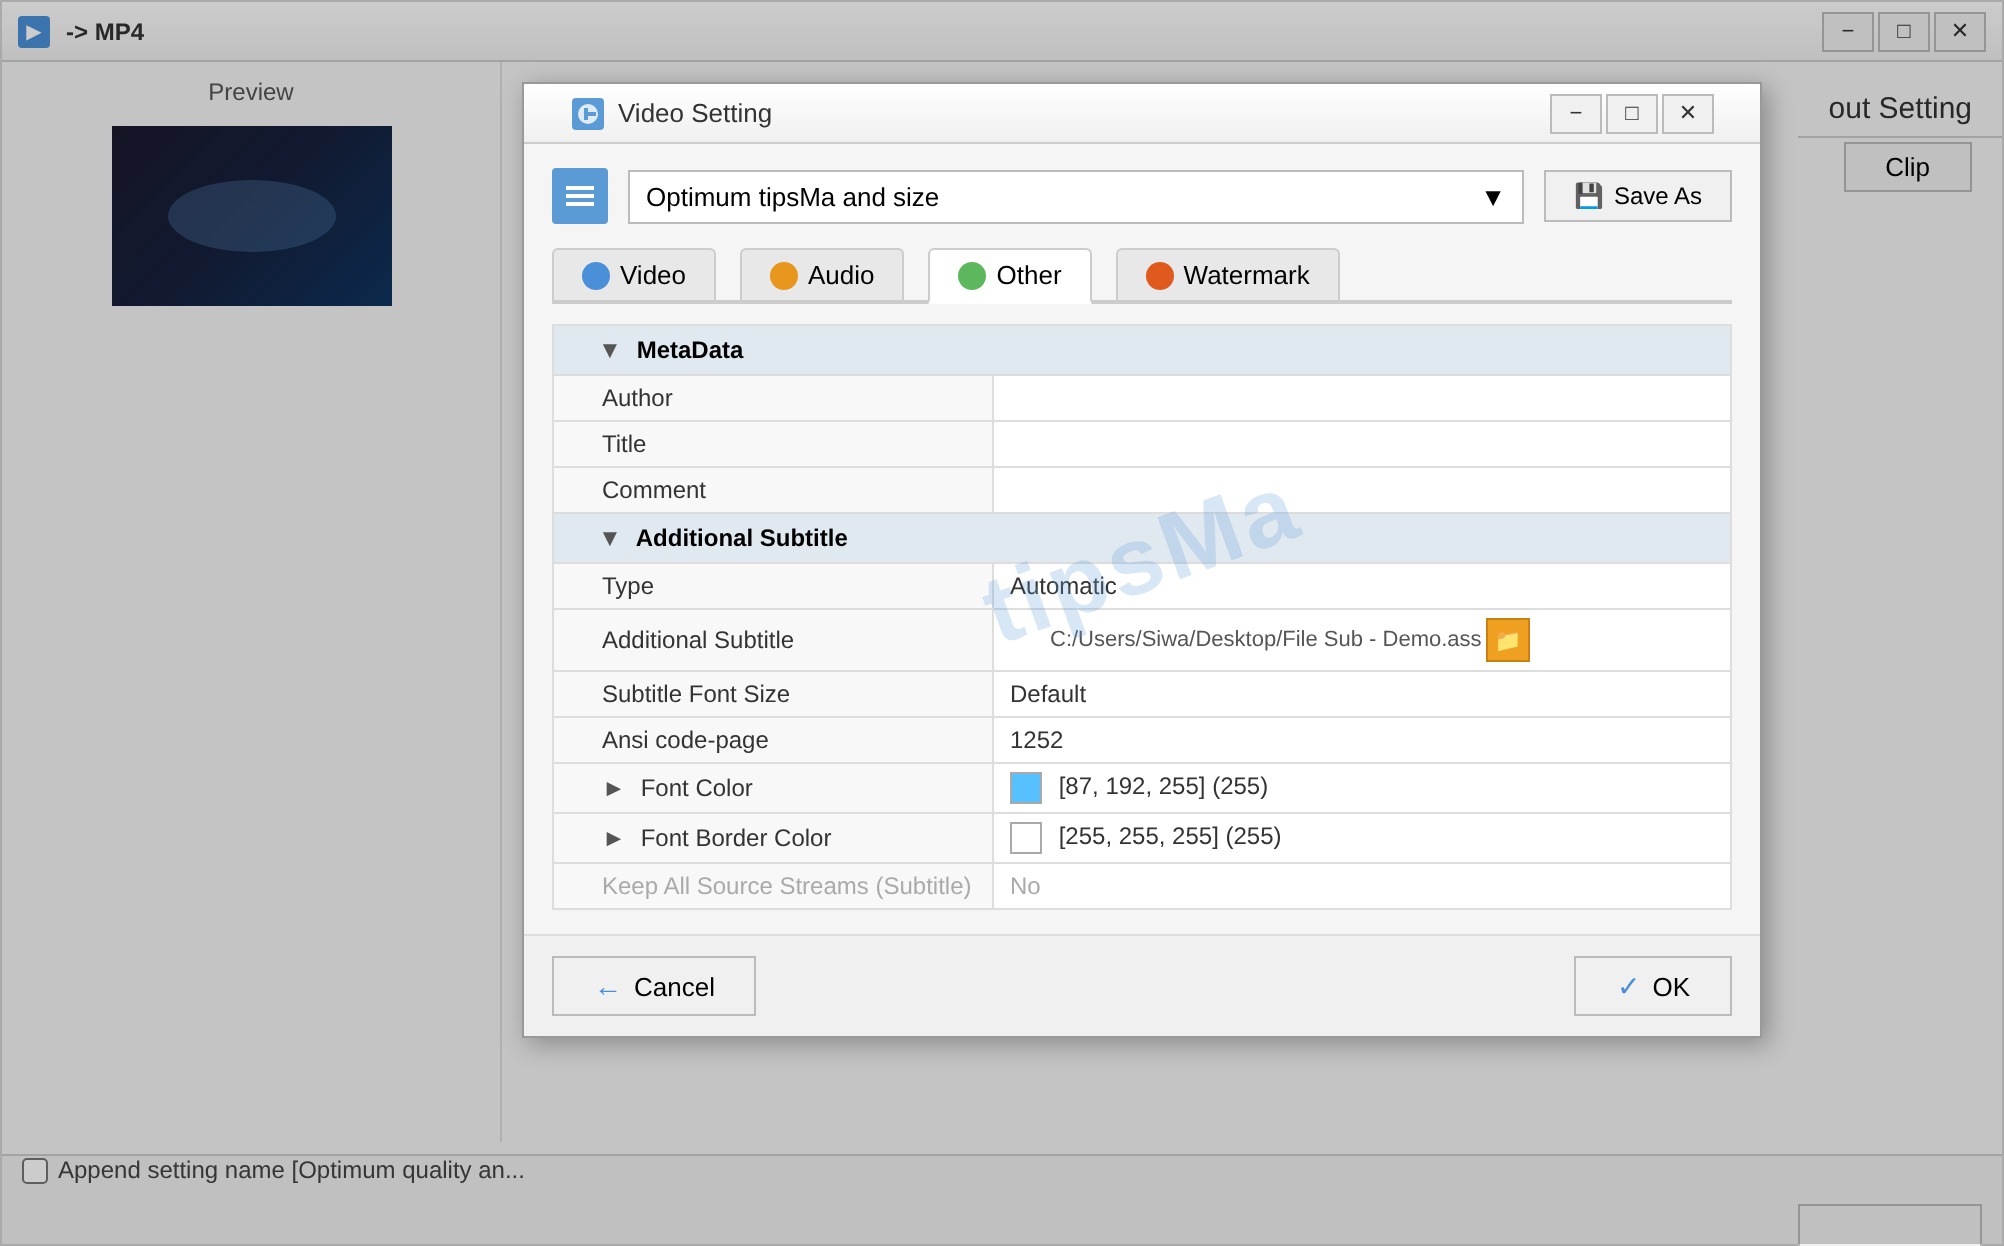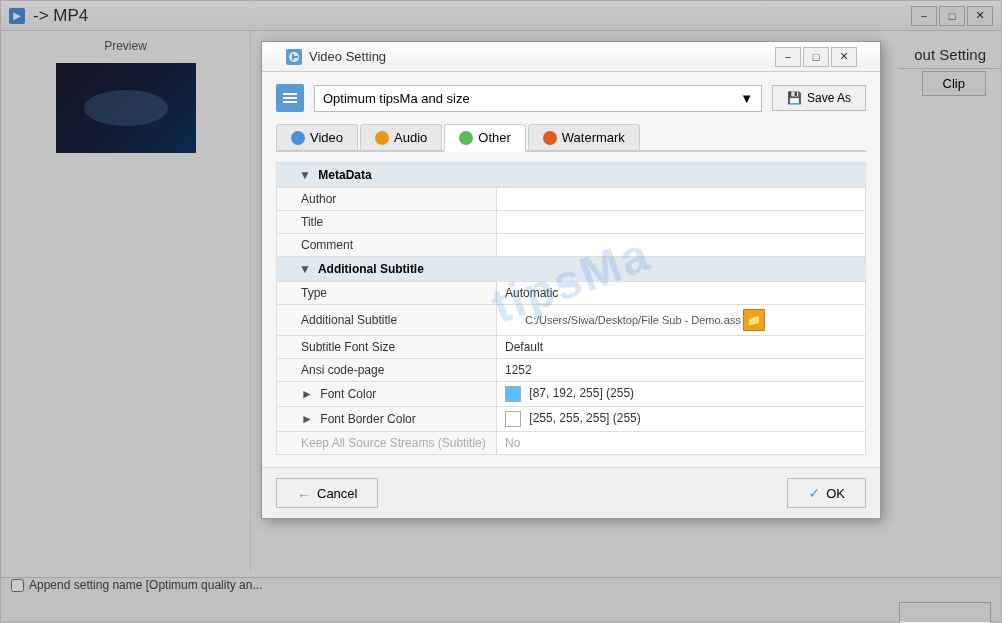--- a/index.html
+++ b/index.html
@@ -46,8 +46,9 @@
     }
     .title-bar-text {
       flex: 1;
-      font-size: 17px;
+      font-size: 12px;
       color: #333;
+      font-weight: bold;
     }
     .title-bar-controls {
       display: flex;

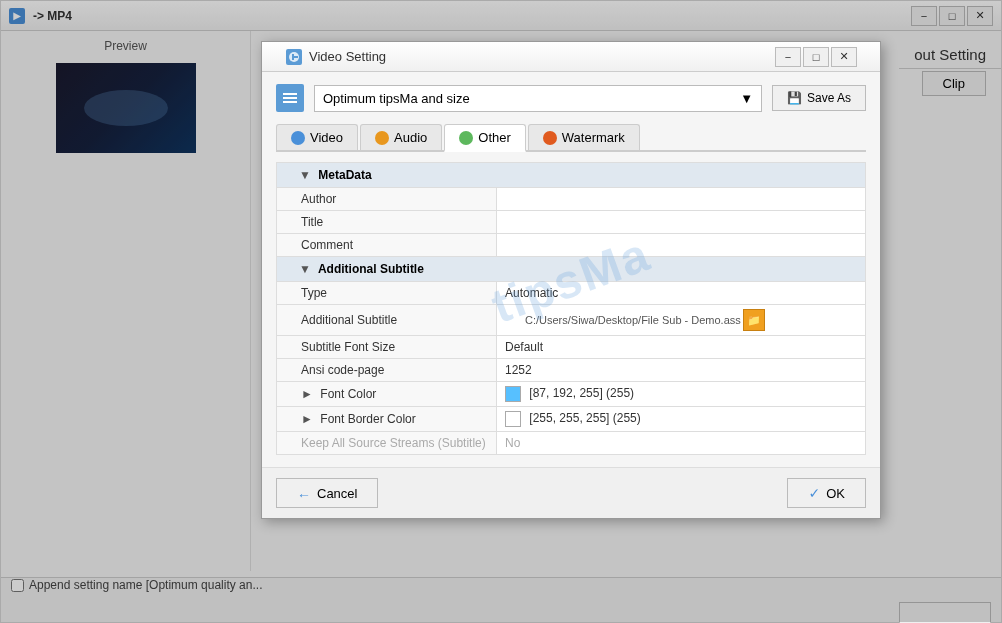--- a/index.html
+++ b/index.html
@@ -253,7 +253,7 @@
     
     .tab-bar {
       display: flex;
-      gap: 2px;
+      gap: 12px;
       margin-bottom: 10px;
       border-bottom: 2px solid #ccc;
     }

